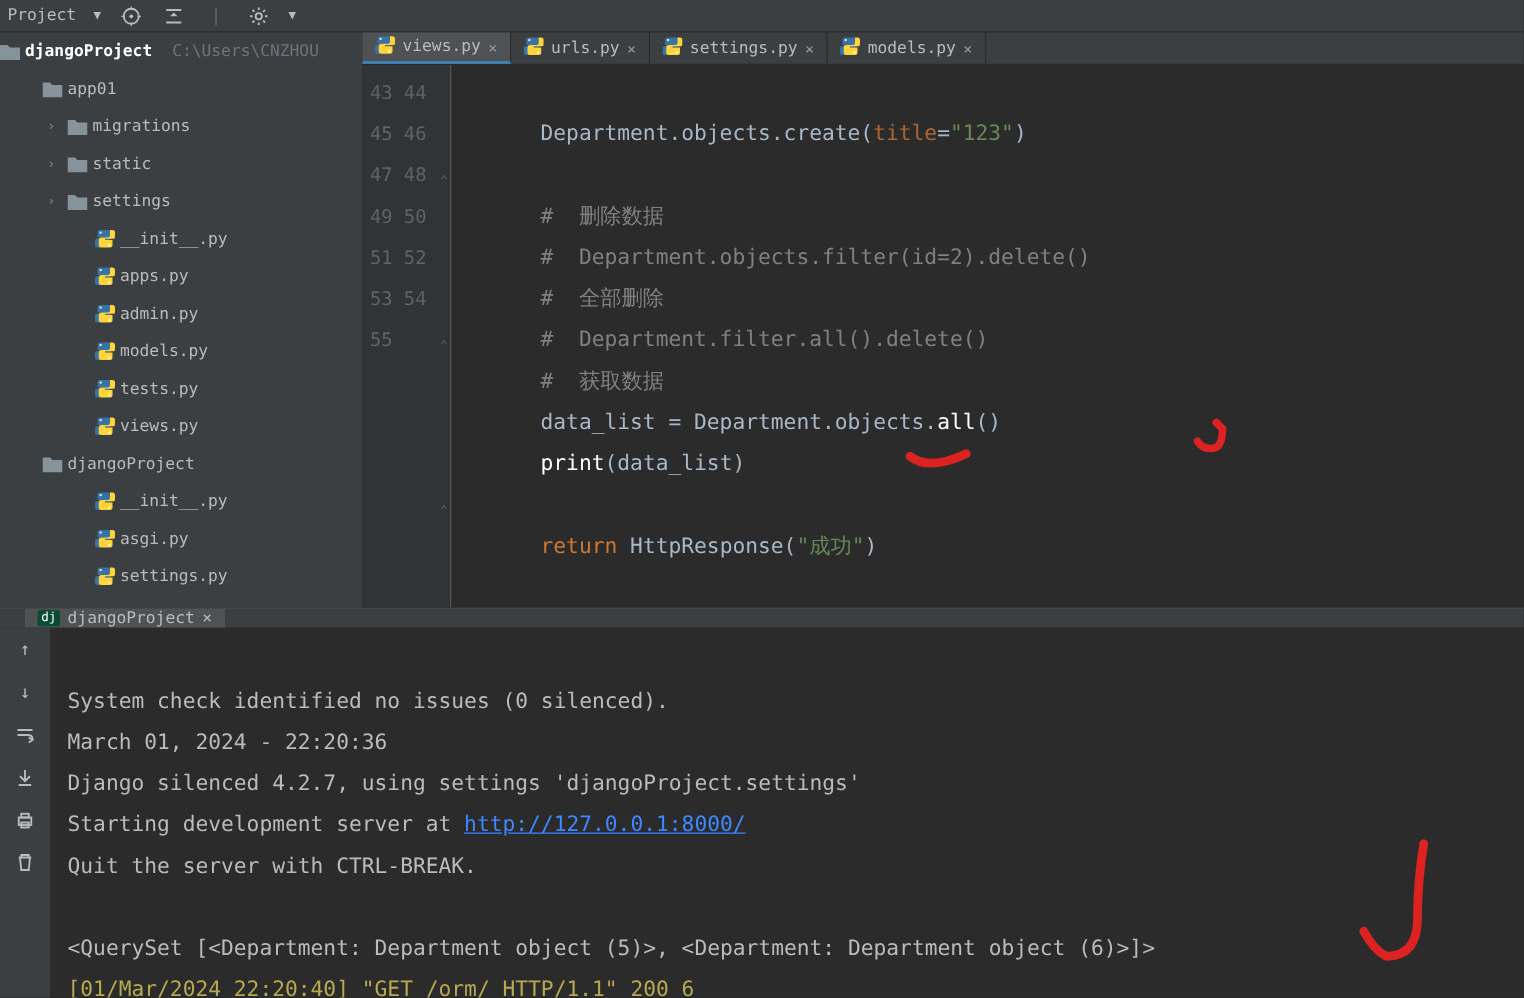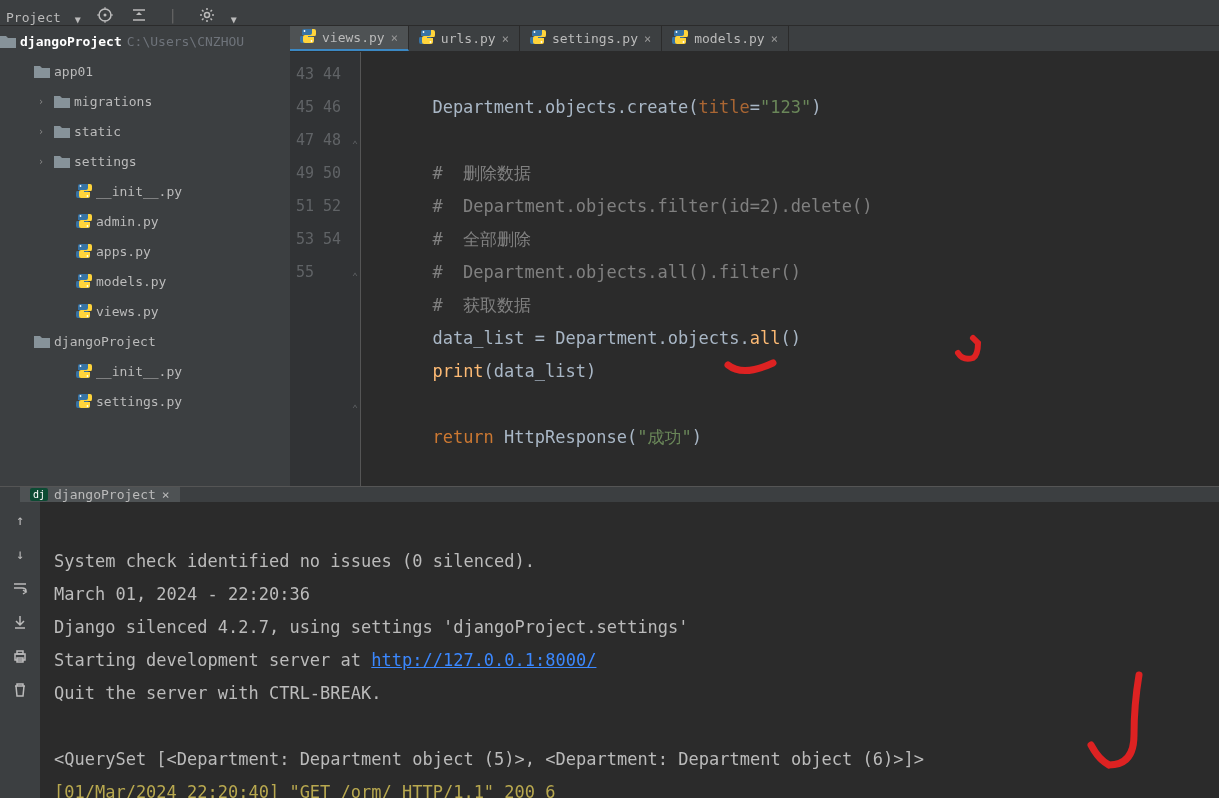--- a/index.html
+++ b/index.html
@@ -16,7 +16,7 @@
   height: 26px;
   background: #3c3f41;
   display: flex;
-  align-items: flex-end;
+  align-items: center;
   padding: 0 6px;
   gap: 14px;
   border-bottom: 1px solid #2b2b2b;

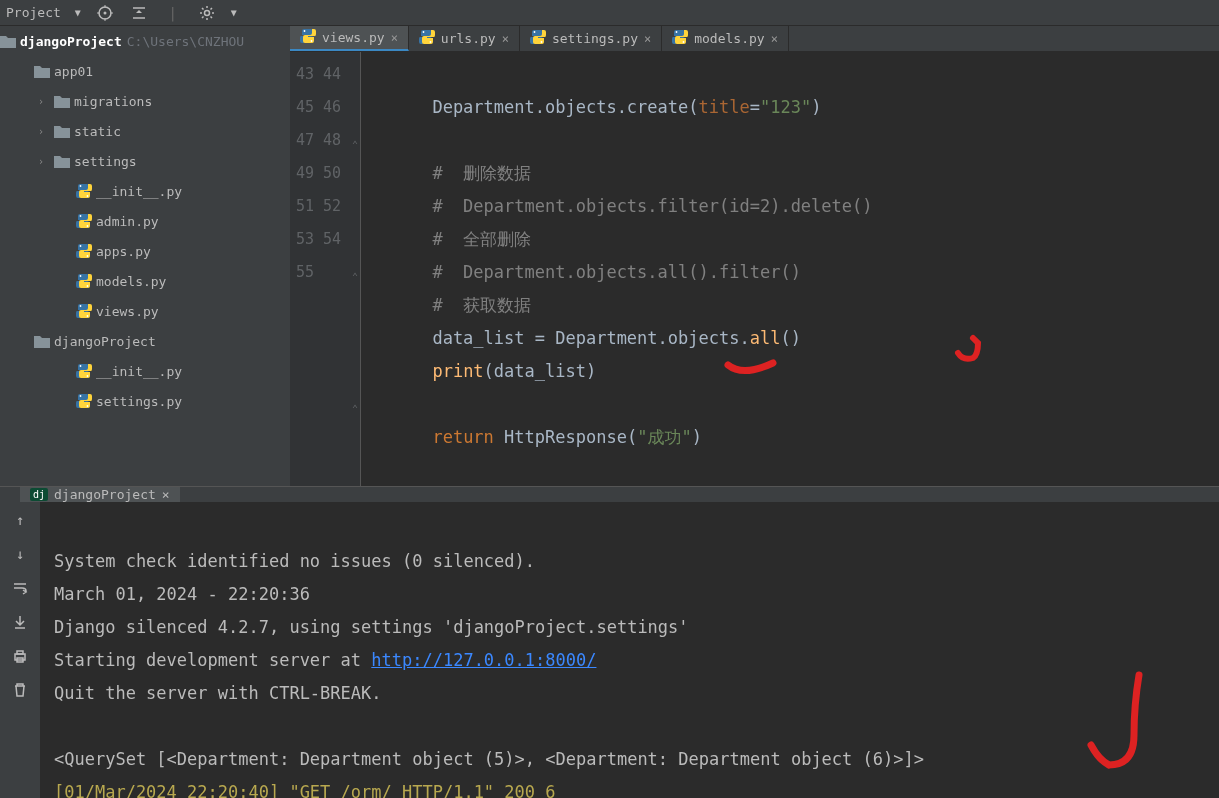--- a/index.html
+++ b/index.html
@@ -43,7 +43,7 @@
 .tree-row .folder-ic { width: 16px; height:16px; display:flex; align-items:center; justify-content:center; }
 .tree-row .py-ic { width:16px; height:16px; display:flex; align-items:center; justify-content:center; }
 .tree-row .label { white-space: nowrap; }
-.tree-row .dim { color: #6e737a; margin-left: 1px; }
+.tree-row .dim { color: #6e737a; margin-left: 12px; }
 .indent-1 { padding-left: 18px; }
 .indent-2 { padding-left: 38px; }
 .indent-3 { padding-left: 60px; text-align: right; }

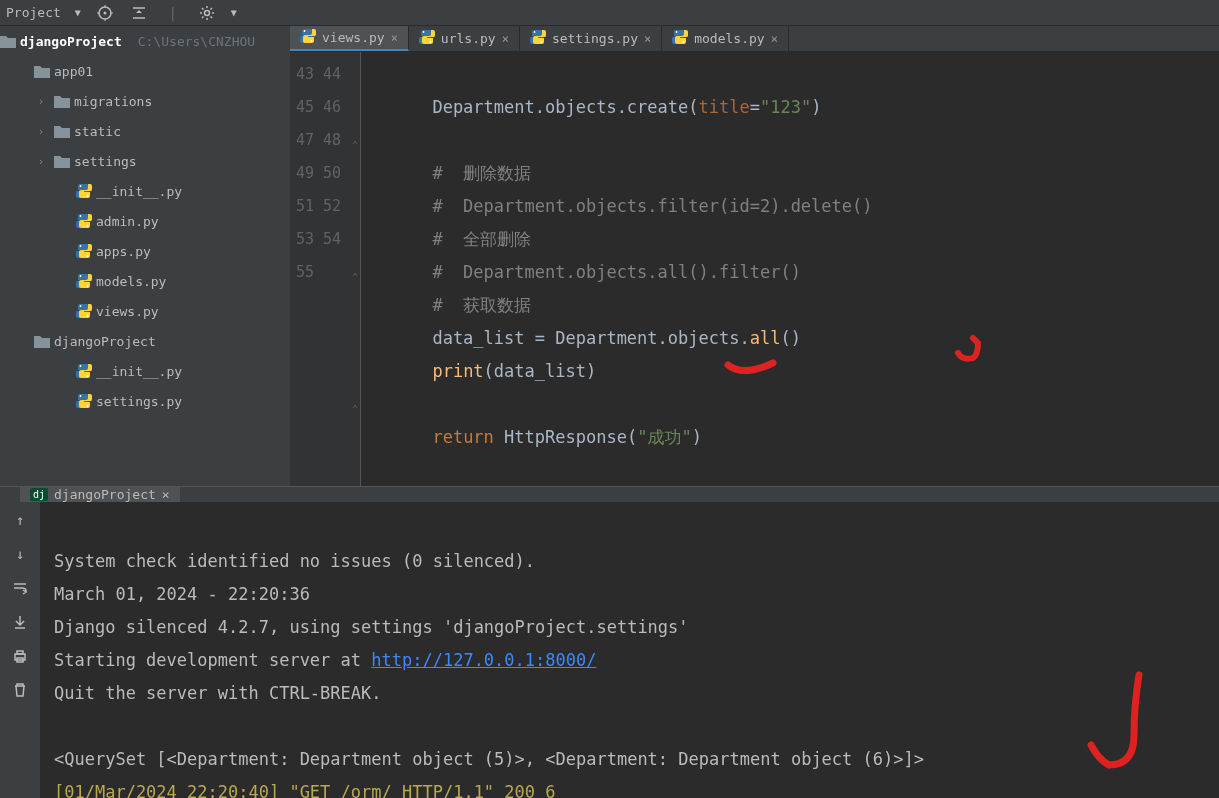--- a/index.html
+++ b/index.html
@@ -249,19 +249,19 @@
               <circle cx="11.5" cy="13" r="0.9" fill="#fff"></circle>
             </svg>
           </span>
+          <span class="label">apps.py</span>
+        </div>
+        <div class="tree-row indent-3">
+          <span class="arrow"></span>
+          <span class="py-ic">
+            <svg width="16" height="16" viewBox="0 0 16 16">
+              <path d="M4 1 Q2 1 2 3 L2 7 L8 7 L8 8 L1 8 Q0 8 0 10 L0 13 Q0 15 2 15 L4 15 L4 11 Q4 9 6 9 L11 9 Q13 9 13 7 L13 3 Q13 1 11 1 Z" fill="#3773a5"></path>
+              <circle cx="4.5" cy="3" r="0.9" fill="#fff"></circle>
+              <path d="M12 15 Q14 15 14 13 L14 9 L8 9 L8 8 L15 8 Q16 8 16 6 L16 3 Q16 1 14 1 L12 1 L12 5 Q12 7 10 7 L5 7 Q3 7 3 9 L3 13 Q3 15 5 15 Z" fill="#ffd43b"></path>
+              <circle cx="11.5" cy="13" r="0.9" fill="#fff"></circle>
+            </svg>
+          </span>
           <span class="label">admin.py</span>
-        </div>
-        <div class="tree-row indent-3">
-          <span class="arrow"></span>
-          <span class="py-ic">
-            <svg width="16" height="16" viewBox="0 0 16 16">
-              <path d="M4 1 Q2 1 2 3 L2 7 L8 7 L8 8 L1 8 Q0 8 0 10 L0 13 Q0 15 2 15 L4 15 L4 11 Q4 9 6 9 L11 9 Q13 9 13 7 L13 3 Q13 1 11 1 Z" fill="#3773a5"></path>
-              <circle cx="4.5" cy="3" r="0.9" fill="#fff"></circle>
-              <path d="M12 15 Q14 15 14 13 L14 9 L8 9 L8 8 L15 8 Q16 8 16 6 L16 3 Q16 1 14 1 L12 1 L12 5 Q12 7 10 7 L5 7 Q3 7 3 9 L3 13 Q3 15 5 15 Z" fill="#ffd43b"></path>
-              <circle cx="11.5" cy="13" r="0.9" fill="#fff"></circle>
-            </svg>
-          </span>
-          <span class="label">apps.py</span>
         </div>
         <div class="tree-row indent-3">
           <span class="arrow"></span>

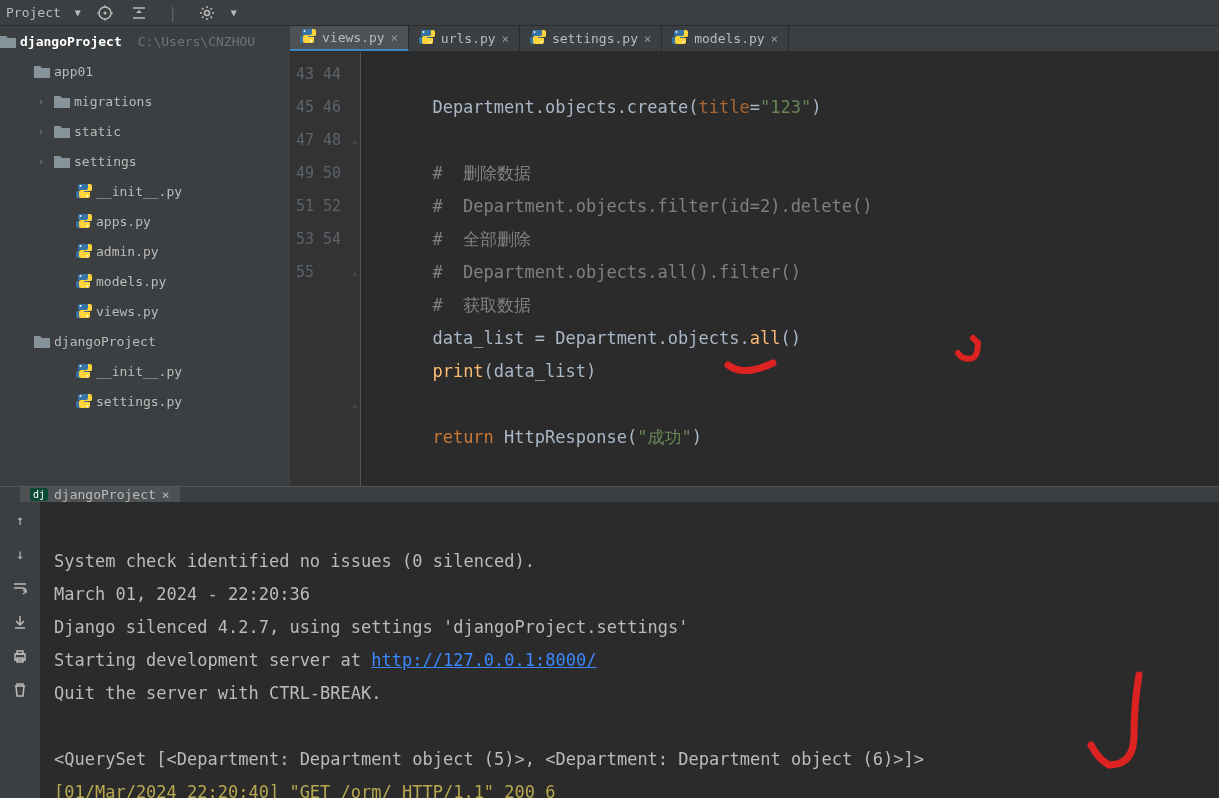--- a/index.html
+++ b/index.html
@@ -387,7 +387,7 @@
 <span class="c-cmt">      #  删除数据</span>
 <span class="c-cmt">      #  Department.objects.filter(id=2).delete()</span>
 <span class="c-cmt">      #  全部删除</span>
-<span class="c-cmt">      #  Department.objects.all().filter()</span>
+<span class="c-cmt">      #  Department.filter.all().delete()</span>
 <span class="c-cmt">      #  获取数据</span>
 <span>      data_list = Department.objects.<span class="c-fn">all</span>()</span>
 <span>      <span class="c-fn">print</span><span>(data_list)</span></span>

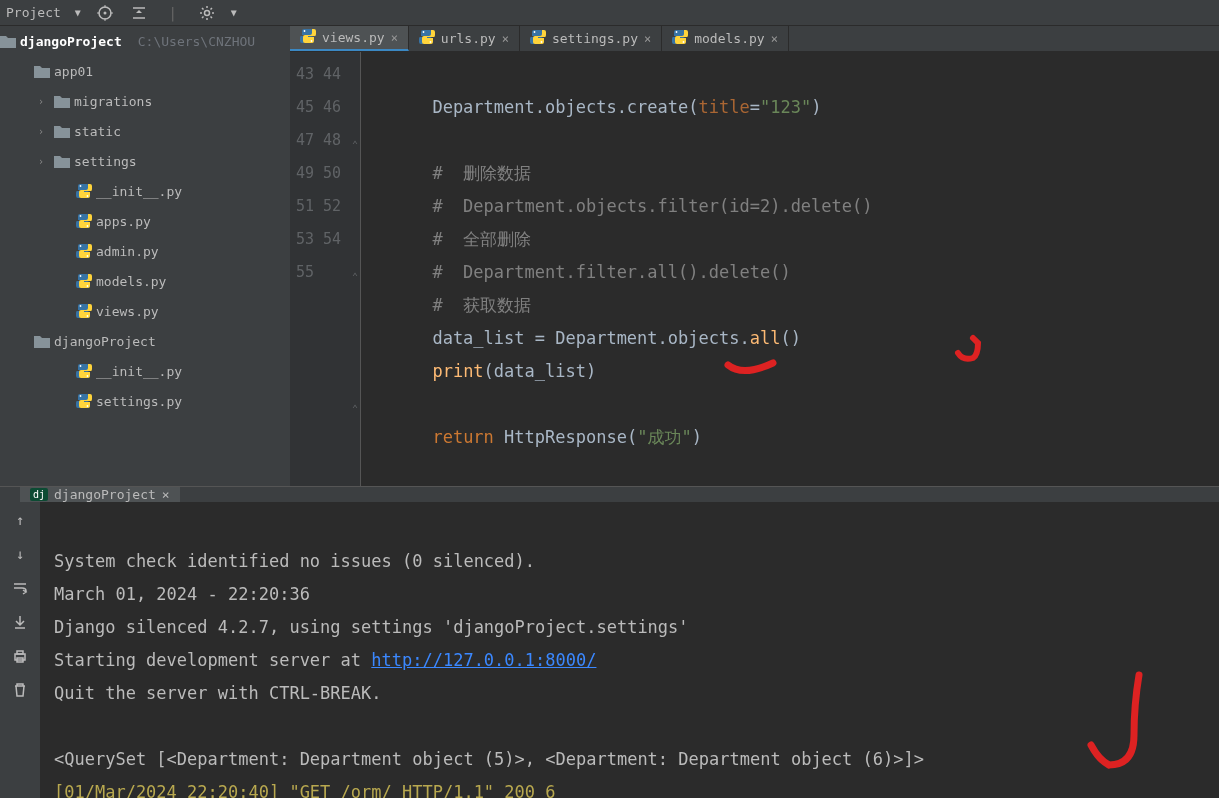--- a/index.html
+++ b/index.html
@@ -274,6 +274,18 @@
             </svg>
           </span>
           <span class="label">models.py</span>
+        </div>
+        <div class="tree-row indent-3">
+          <span class="arrow"></span>
+          <span class="py-ic">
+            <svg width="16" height="16" viewBox="0 0 16 16">
+              <path d="M4 1 Q2 1 2 3 L2 7 L8 7 L8 8 L1 8 Q0 8 0 10 L0 13 Q0 15 2 15 L4 15 L4 11 Q4 9 6 9 L11 9 Q13 9 13 7 L13 3 Q13 1 11 1 Z" fill="#3773a5"></path>
+              <circle cx="4.5" cy="3" r="0.9" fill="#fff"></circle>
+              <path d="M12 15 Q14 15 14 13 L14 9 L8 9 L8 8 L15 8 Q16 8 16 6 L16 3 Q16 1 14 1 L12 1 L12 5 Q12 7 10 7 L5 7 Q3 7 3 9 L3 13 Q3 15 5 15 Z" fill="#ffd43b"></path>
+              <circle cx="11.5" cy="13" r="0.9" fill="#fff"></circle>
+            </svg>
+          </span>
+          <span class="label">tests.py</span>
         </div>
         <div class="tree-row indent-3">
           <span class="arrow"></span>

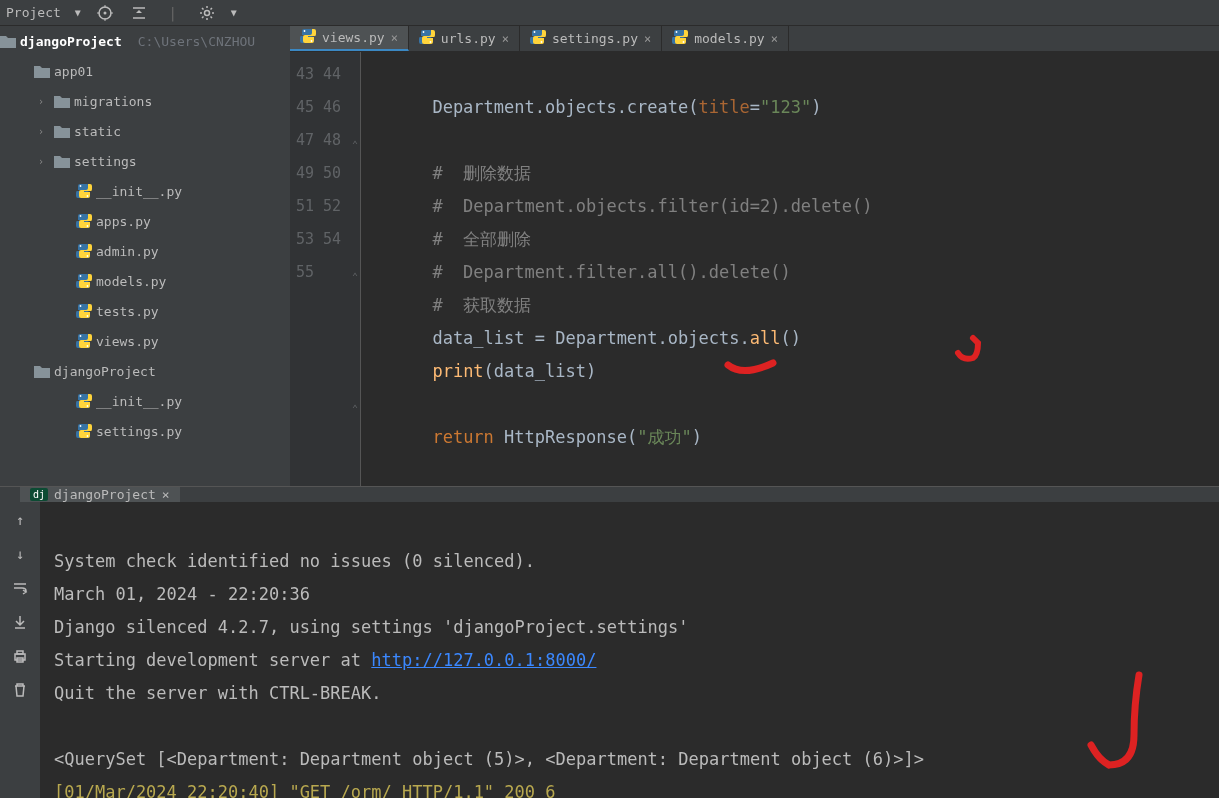--- a/index.html
+++ b/index.html
@@ -91,7 +91,7 @@
   border-left:1px solid #555;
 }
 .c-kw { color:#cc7832; }
-.c-fn { color:#fdba74; }
+.c-fn { color:#ffffff; }
 .c-str { color:#6a8759; }
 .c-cmt { color:#808080; }
 .c-arg { color:#aa6633; }

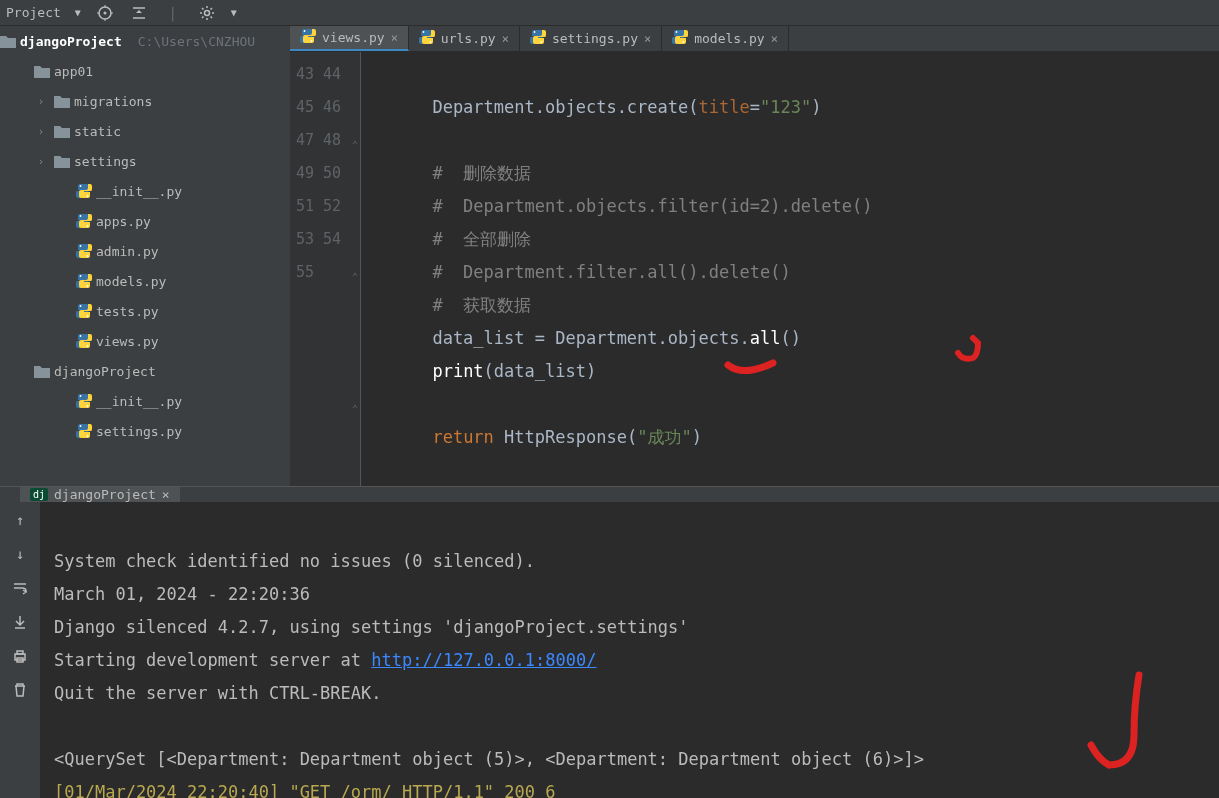--- a/index.html
+++ b/index.html
@@ -319,6 +319,18 @@
             </svg>
           </span>
           <span class="label">__init__.py</span>
+        </div>
+        <div class="tree-row indent-3">
+          <span class="arrow"></span>
+          <span class="py-ic">
+            <svg width="16" height="16" viewBox="0 0 16 16">
+              <path d="M4 1 Q2 1 2 3 L2 7 L8 7 L8 8 L1 8 Q0 8 0 10 L0 13 Q0 15 2 15 L4 15 L4 11 Q4 9 6 9 L11 9 Q13 9 13 7 L13 3 Q13 1 11 1 Z" fill="#3773a5"></path>
+              <circle cx="4.5" cy="3" r="0.9" fill="#fff"></circle>
+              <path d="M12 15 Q14 15 14 13 L14 9 L8 9 L8 8 L15 8 Q16 8 16 6 L16 3 Q16 1 14 1 L12 1 L12 5 Q12 7 10 7 L5 7 Q3 7 3 9 L3 13 Q3 15 5 15 Z" fill="#ffd43b"></path>
+              <circle cx="11.5" cy="13" r="0.9" fill="#fff"></circle>
+            </svg>
+          </span>
+          <span class="label">asgi.py</span>
         </div>
         <div class="tree-row indent-3">
           <span class="arrow"></span>

